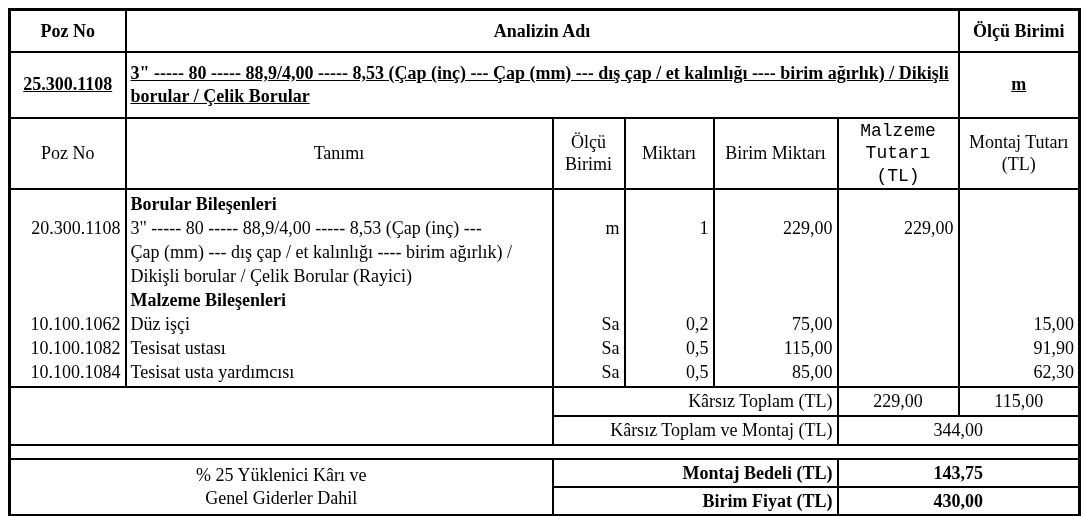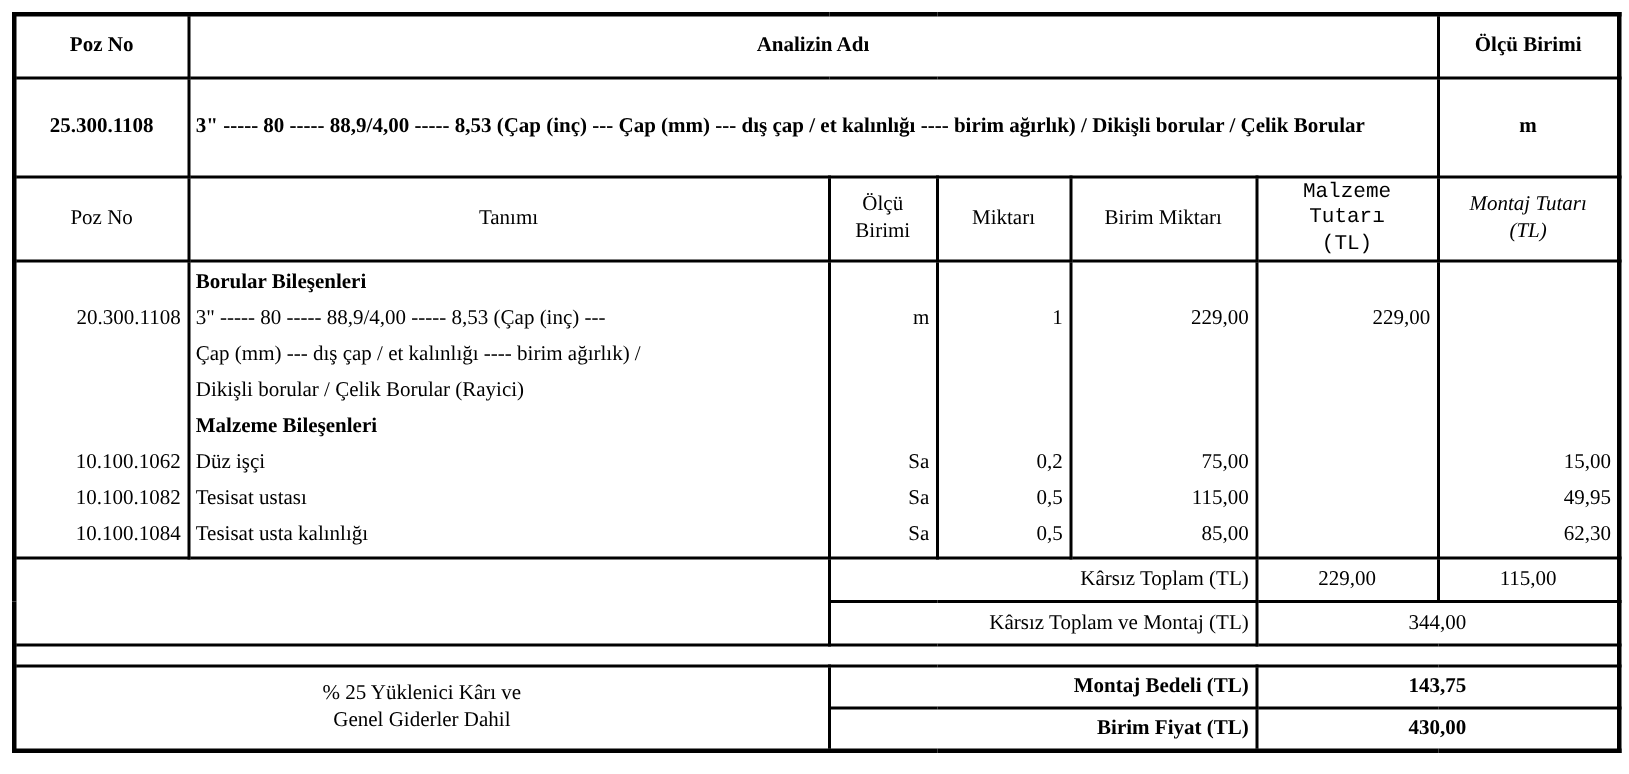--- a/index.html
+++ b/index.html
@@ -18,7 +18,7 @@
     table-layout: fixed;
     margin: 8px 0 0 8px;
     border: 3px solid #000;
-    font-size: 14px;
+    font-size: 18px;
     line-height: 1.25;
   }
   table.analysis td {

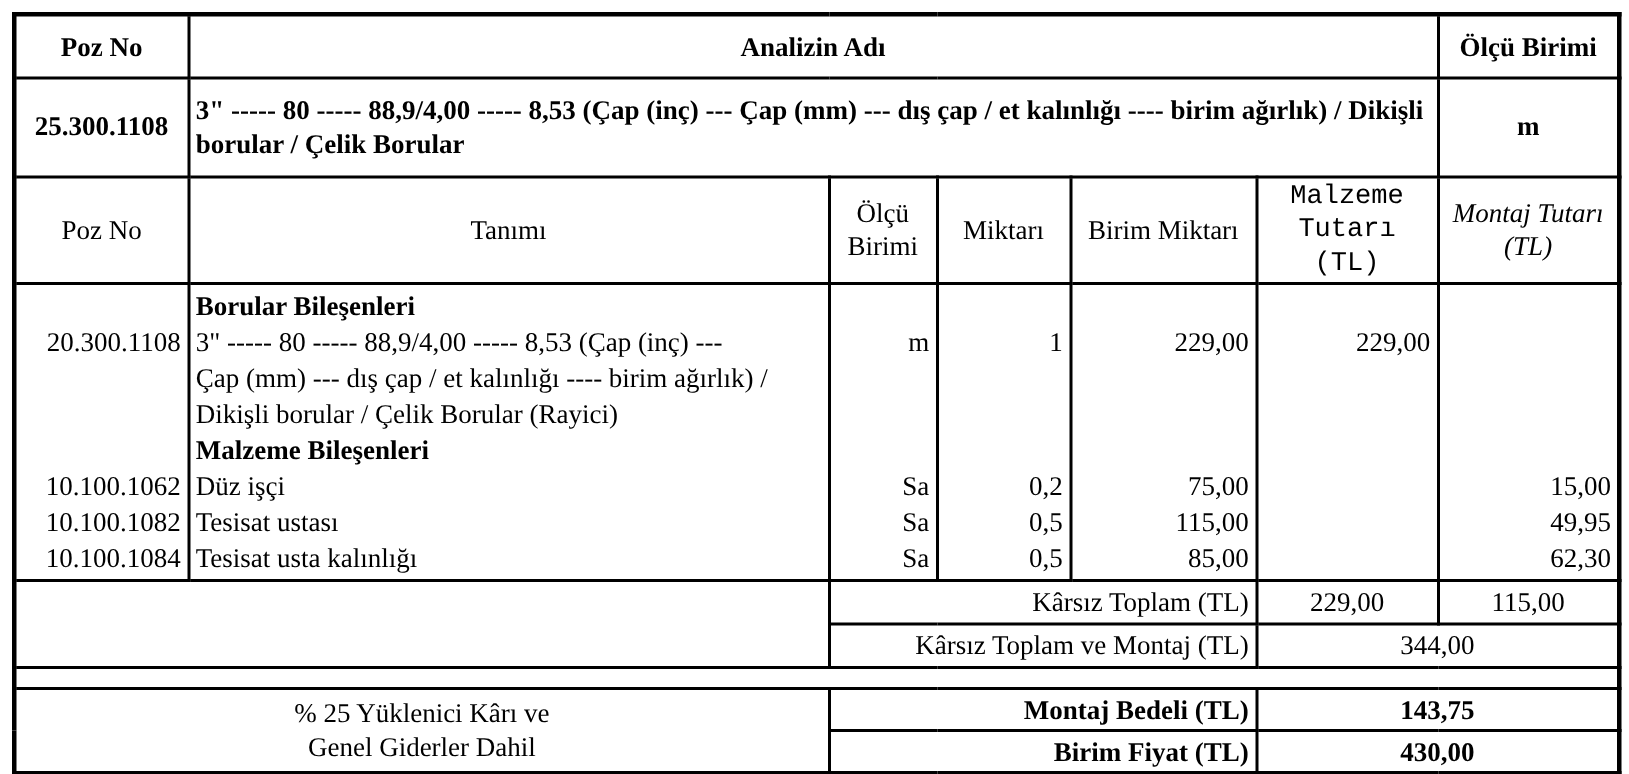--- a/index.html
+++ b/index.html
@@ -32,7 +32,7 @@
   .bold   { font-weight: bold; }
 
   tr.r-head   { height: 42px; }
-  tr.r-name   { height: 66px; }
+  tr.r-name   { height: 66px; text-decoration: underline; }
   tr.r-cols   { height: 44px; }
   tr.r-comp   { height: 198px; }
   tr.r-tot    { height: 29px; }

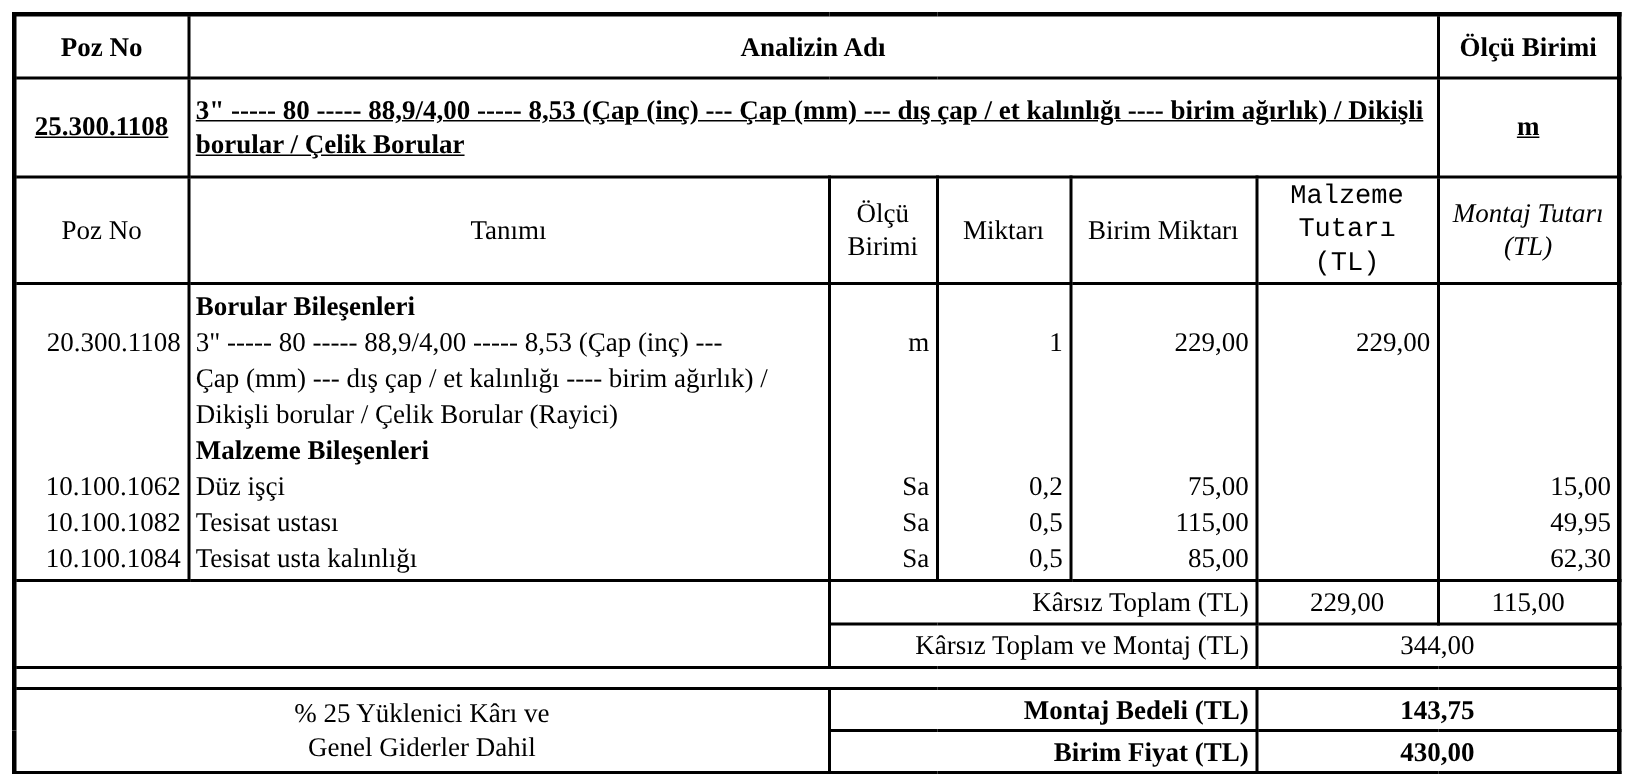--- a/index.html
+++ b/index.html
@@ -51,7 +51,7 @@
   }
   td.comp-num .line { text-align: right; }
   .wrap-narrow  { max-width: 82px;  margin: 0 auto; font-family: Liberation Mono, monospace; }
-  .wrap-narrow2 { max-width: 104px; margin: 0 auto; font-style: italic; }
+  .wrap-narrow2 { max-width: 104px; margin: 0 auto; }
   .label-tight  { padding-right: 2px; }
   .analysis-name-cell {
     font-weight: bold;

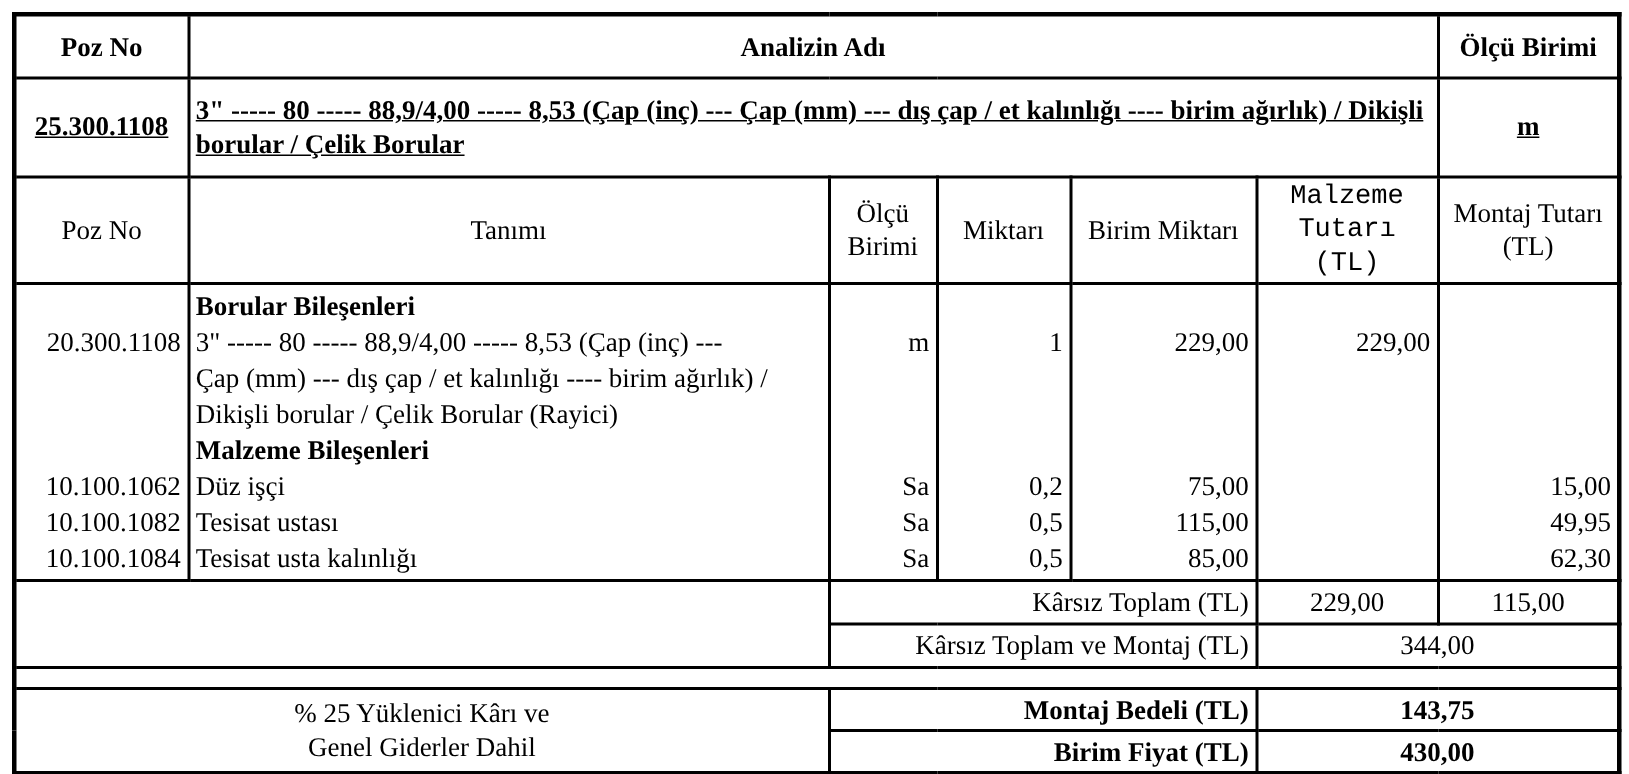--- a/index.html
+++ b/index.html
@@ -168,7 +168,7 @@
       <div class="line"></div>
       <div class="line"></div>
       <div class="line">15,00</div>
-      <div class="line">49,95</div>
+      <div class="line">91,90</div>
       <div class="line">62,30</div>
     </td>
   </tr>

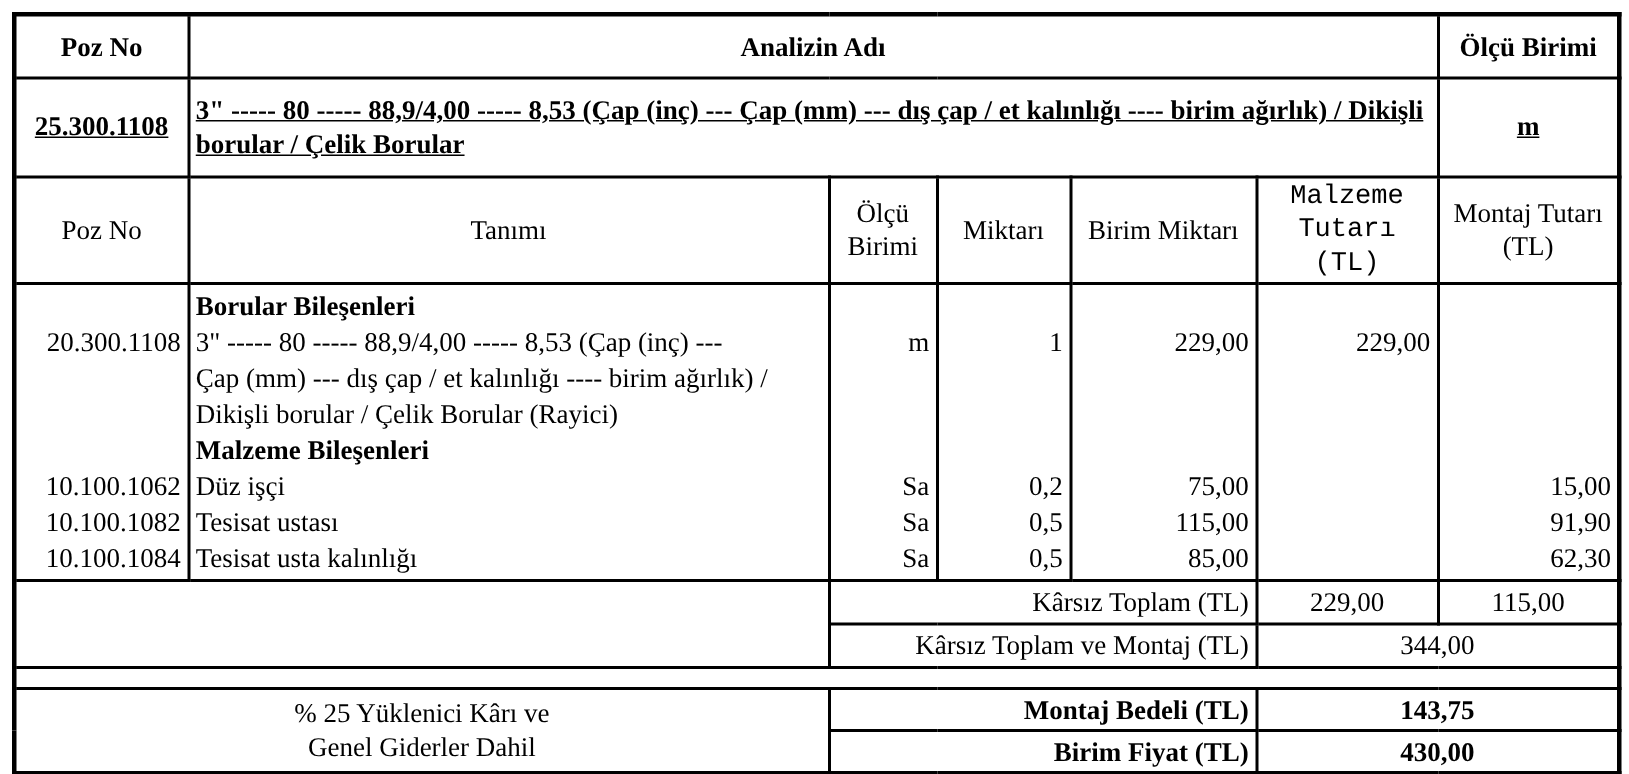--- a/index.html
+++ b/index.html
@@ -119,7 +119,7 @@
       <div class="line bold">Malzeme Bileşenleri</div>
       <div class="line">Düz işçi</div>
       <div class="line">Tesisat ustası</div>
-      <div class="line">Tesisat usta kalınlığı</div>
+      <div class="line">Tesisat usta yardımcısı</div>
     </td>
     <td class="comp comp-num">
       <div class="line"></div>

